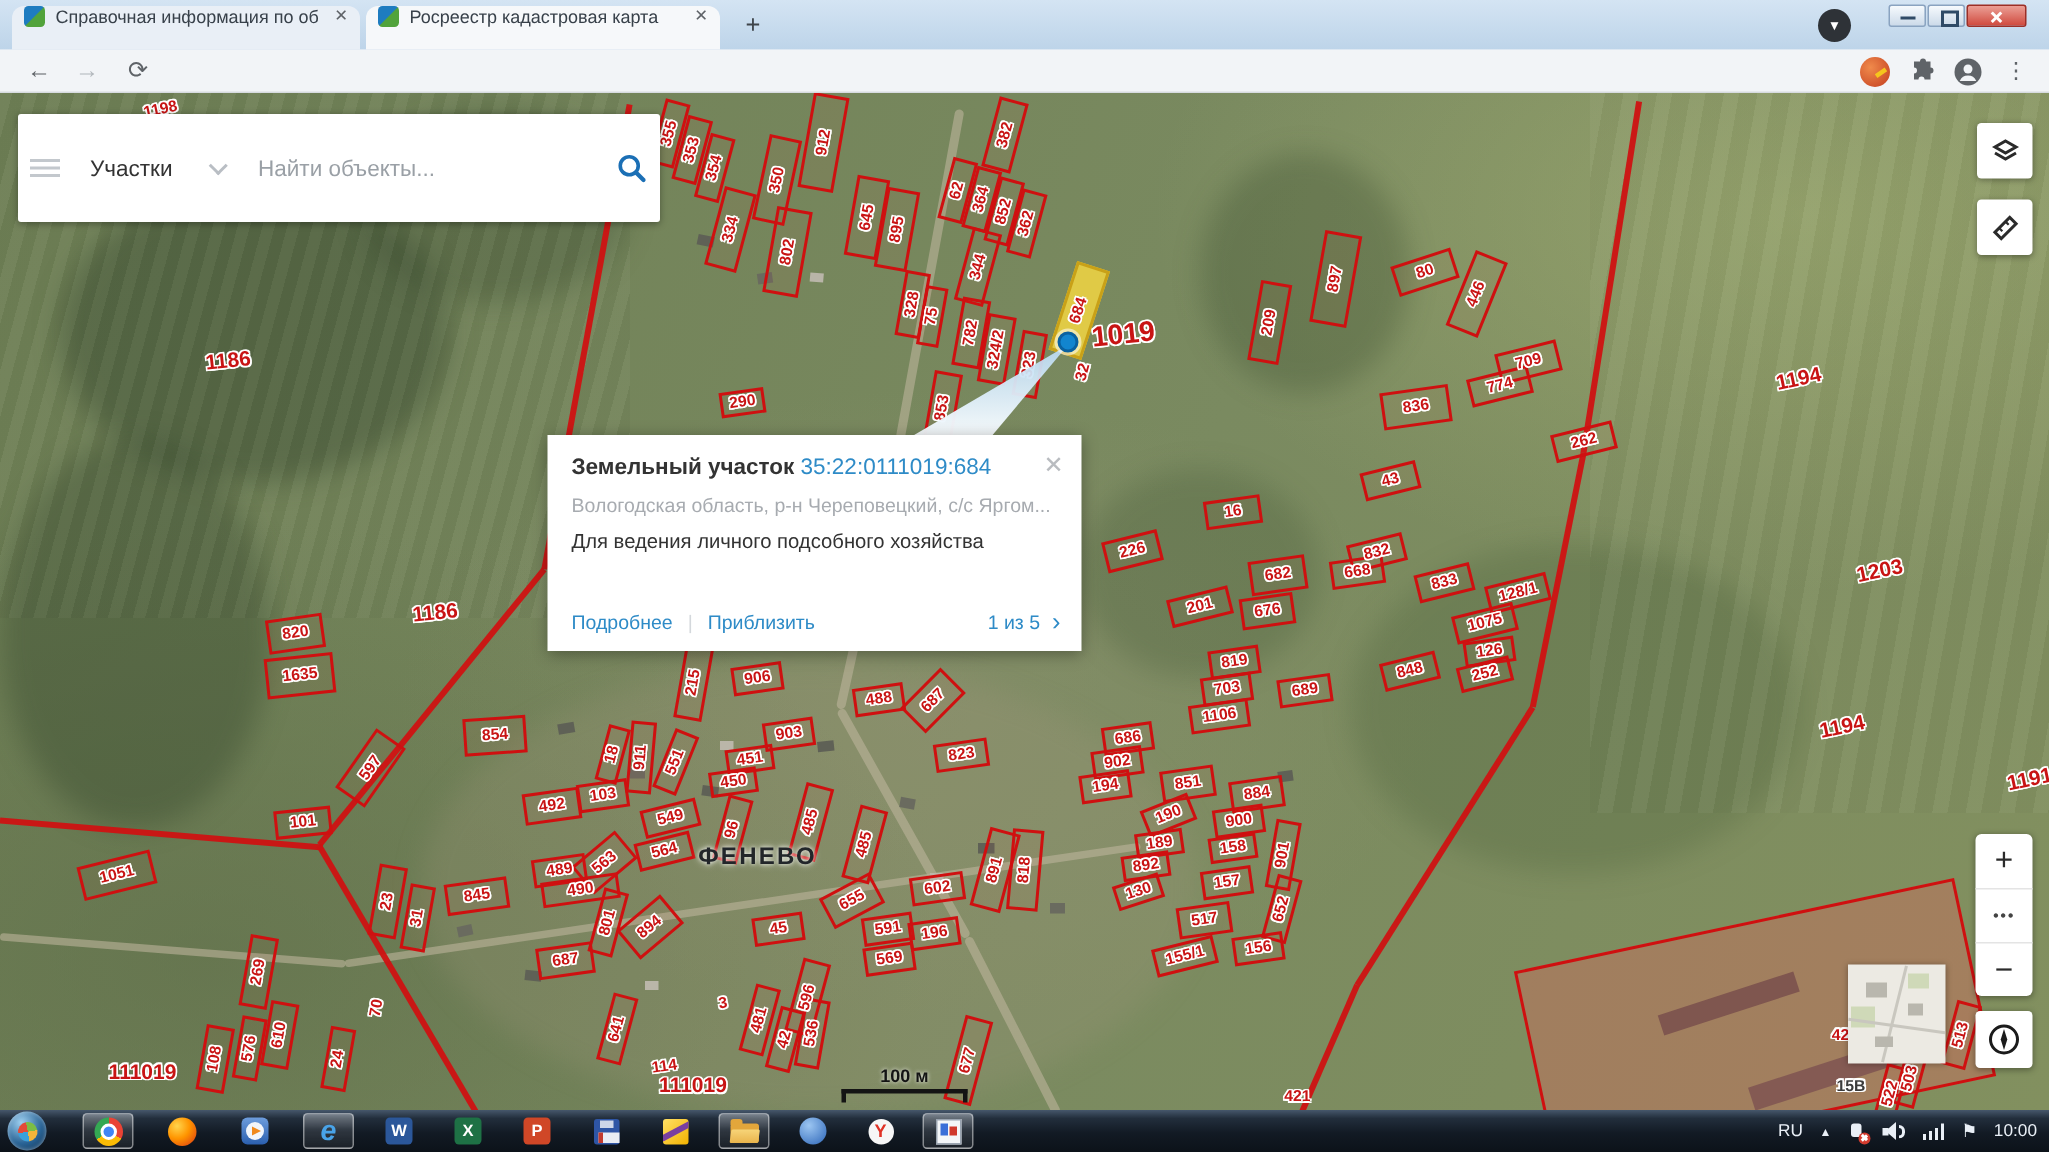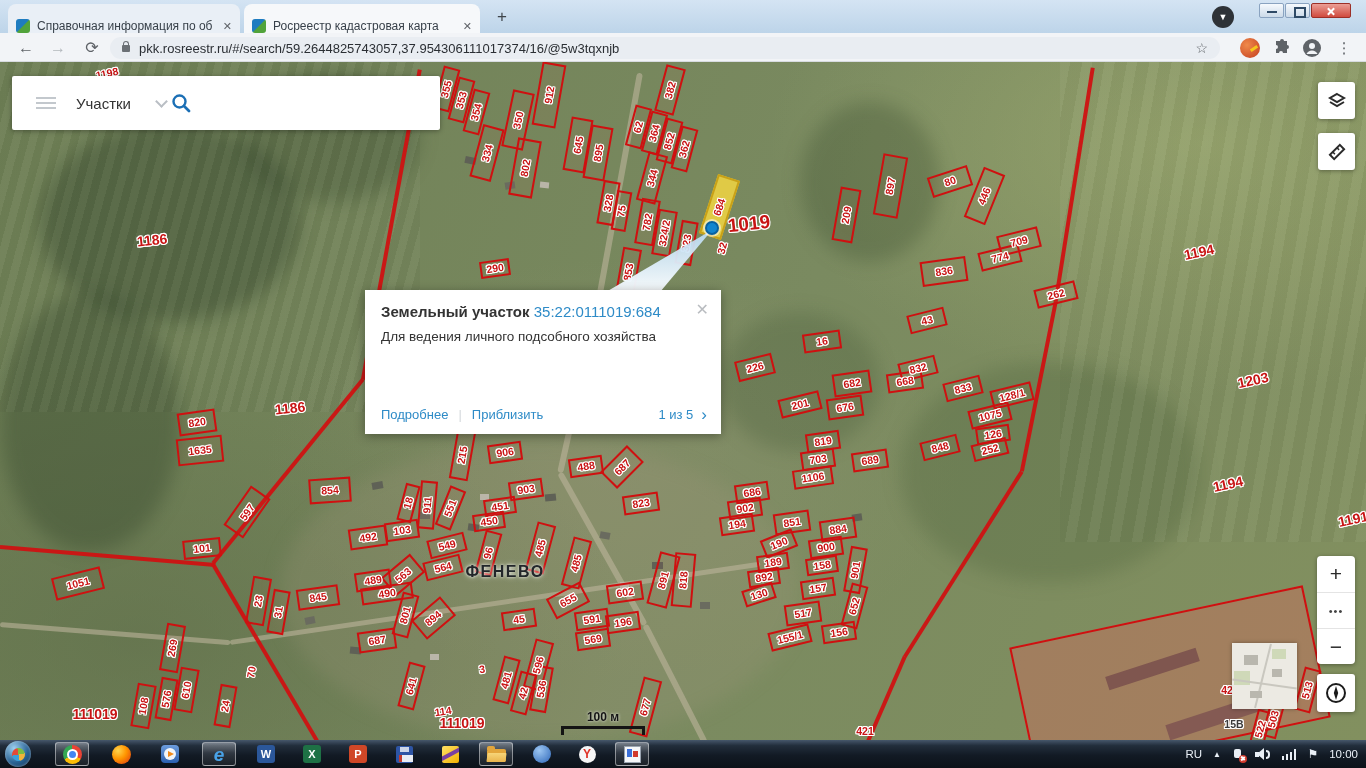--- a/index.html
+++ b/index.html
@@ -11,7 +11,7 @@
   .tabstrip{position:absolute;top:0;left:0;right:0;height:33px;
     background:linear-gradient(#d4e4f3,#bdd4e9);}
   .tab{position:absolute;top:4px;height:29px;border-radius:8px 8px 0 0;
-    display:flex;align-items:flex-end;padding:0 8px;}
+    display:flex;align-items:flex-start;padding:0 8px;}
   .tab.inactive{left:8px;width:232px;background:#e9eff6;}
   .tab.active{left:244px;width:236px;background:#f6f8fa;}
   .favicon{width:14px;height:14px;margin-right:7px;border-radius:3px;flex:none;

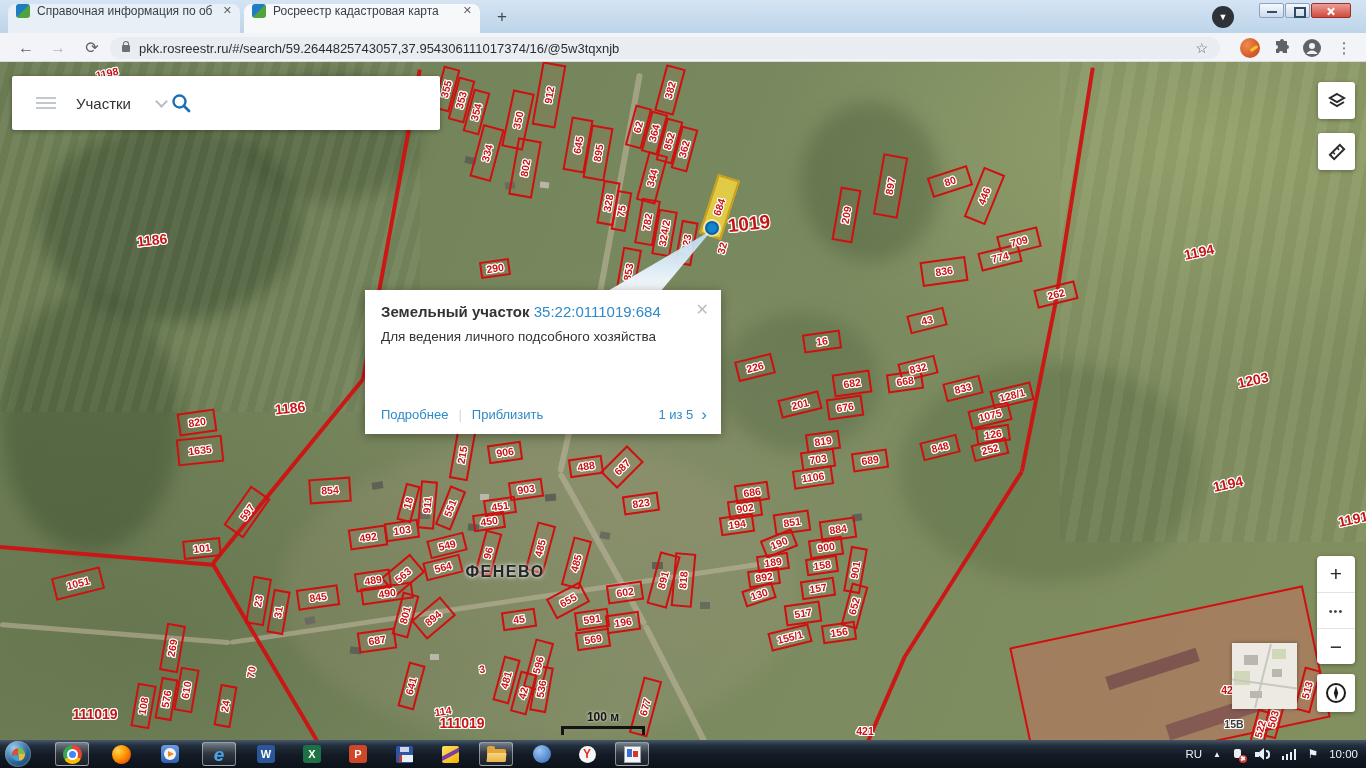--- a/index.html
+++ b/index.html
@@ -220,11 +220,6 @@
     <div class="navbtn" style="left:14px;">←</div>
     <div class="navbtn fwd" style="left:46px;">→</div>
     <div class="navbtn" style="left:80px;">⟳</div>
-    <div class="addressbar">
-      <span class="lock"></span>
-      <span class="url">pkk.rosreestr.ru/#/search/59.2644825743057,37.954306111017374/16/@5w3tqxnjb</span>
-      <span class="star">☆</span>
-    </div>
     <div class="ext paw"></div>
     <div class="ext puzzle">
       <svg width="20" height="20" viewBox="0 0 20 20">

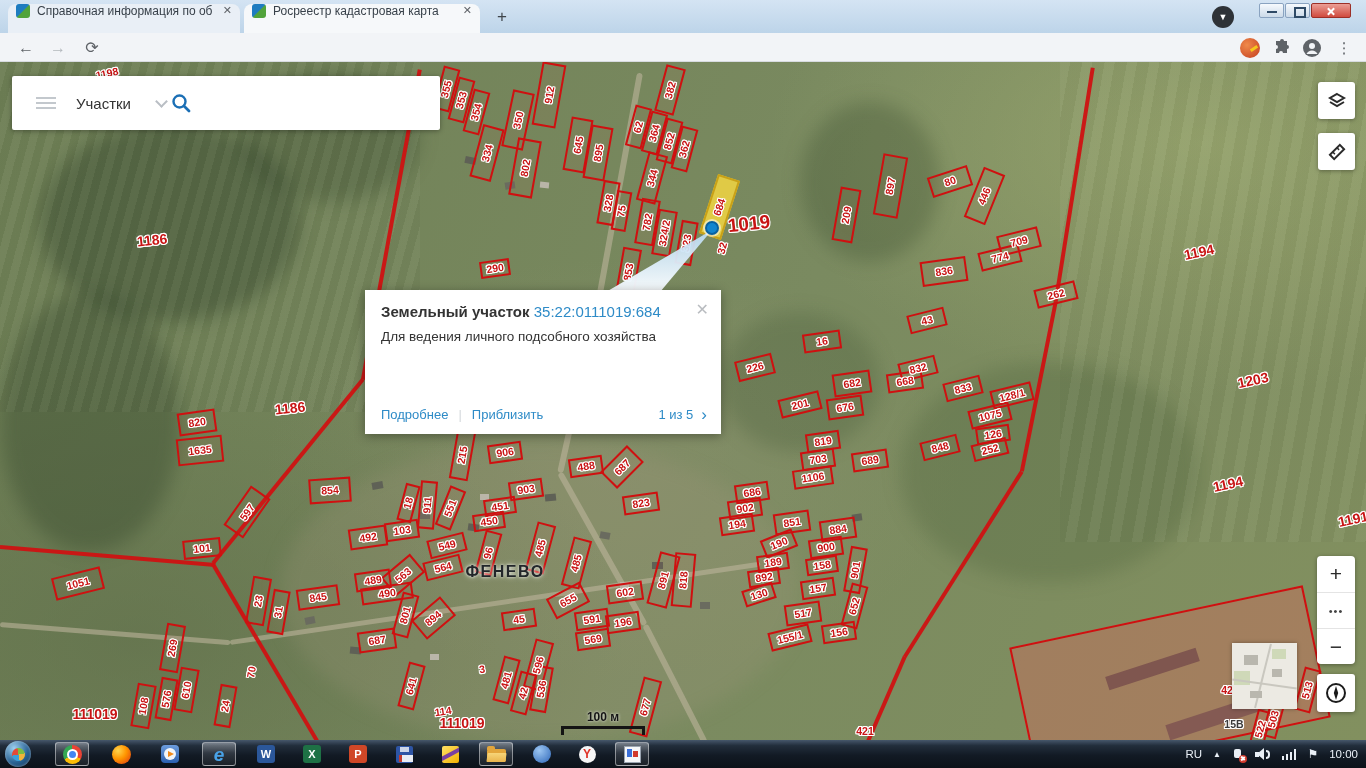--- a/index.html
+++ b/index.html
@@ -82,8 +82,8 @@
     background:linear-gradient(180deg,rgba(183,217,242,.92),rgba(250,253,255,.98));}
 
   
-  .spanel{position:absolute;left:12px;top:14px;width:428px;height:54px;background:#fff;border-radius:2px;
-    box-shadow:0 1px 5px rgba(0,0,0,.35);z-index:70;display:flex;align-items:center;padding:0 24px;}
+  .spanel{position:absolute;left:12px;top:14px;width:428px;height:72px;background:#fff;border-radius:2px;
+    box-shadow:0 1px 5px rgba(0,0,0,.35);z-index:70;display:flex;align-items:center;padding:0 8px;}
   .hamb{width:20px;height:13px;position:relative;flex:none;margin-right:20px;}
   .hamb span{position:absolute;left:0;width:20px;height:2.5px;background:#c3c8cd;}
   .hamb span:nth-child(1){top:0;} .hamb span:nth-child(2){top:5px;} .hamb span:nth-child(3){top:10px;}

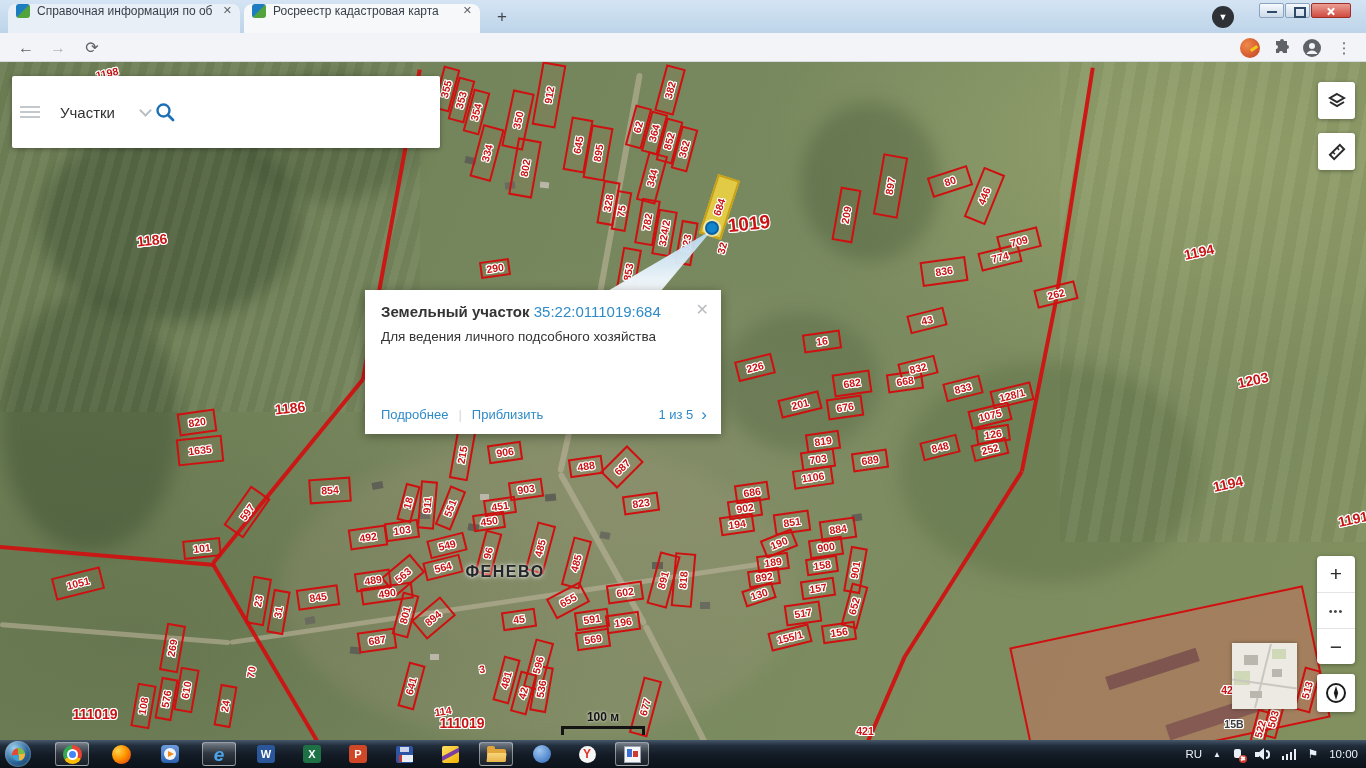--- a/index.html
+++ b/index.html
@@ -577,6 +577,7 @@
         </div>
       <span class="cat">Участки</span>
       <span class="chev"></span>
+      <input class="sinput" readonly="" placeholder="Найти объекты..." style="">
       <span>
         <svg width="22" height="22" viewBox="0 0 22 22">
             <circle cx="9.5" cy="9.5" r="6" fill="none" stroke="#1b6fb5" stroke-width="2.4"></circle>

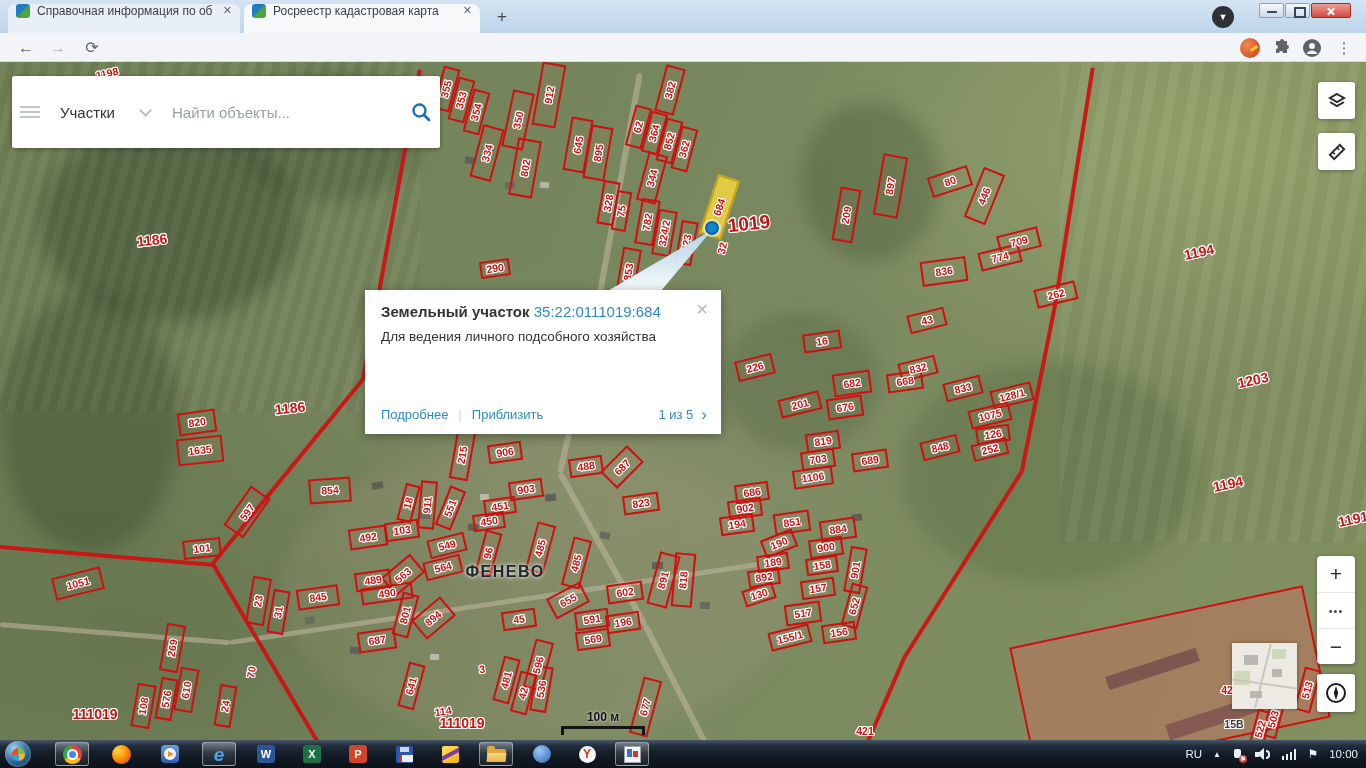--- a/index.html
+++ b/index.html
@@ -558,6 +558,7 @@
         <span class="p-num">35:22:0111019:684</span>
       </div>
       <div class="p-close">✕</div>
+      <div class="p-addr">Вологодская область, р-н Череповецкий, с/с Яргом...</div>
       <div class="p-usage">Для ведения личного подсобного хозяйства</div>
       <div class="p-footer">
         <span class="p-link">Подробнее</span>

